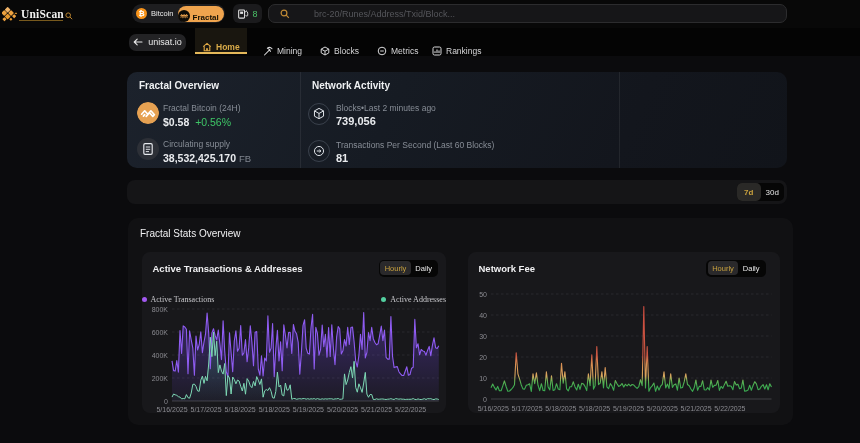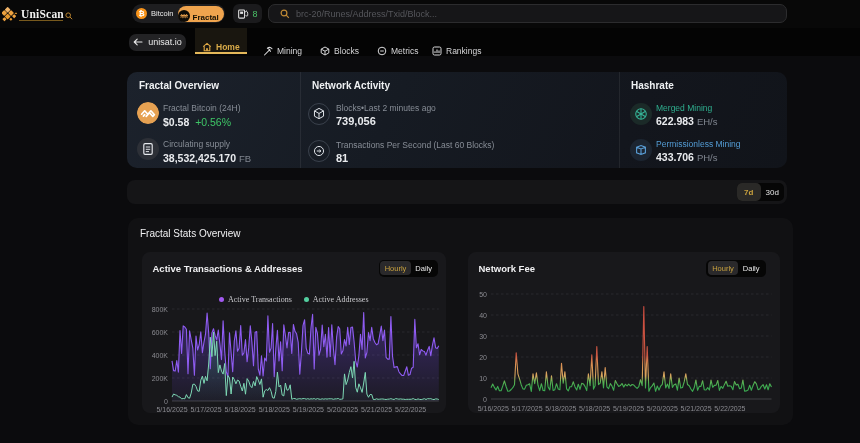--- a/index.html
+++ b/index.html
@@ -17,7 +17,7 @@
 #gas{position:absolute;left:233px;top:4px;width:29px;height:19px;background:#1b1b1d;border-radius:6px;display:flex;align-items:center;justify-content:center;gap:3px}
 #gas b{color:#4bc168;font-size:9px;font-weight:normal}
 #search{position:absolute;left:268px;top:4px;width:519px;height:19px;background:#161618;border:1px solid #2c2c2e;border-radius:7px;display:flex;align-items:center}
-#search span{color:#55565b;font-size:9px;margin-left:6px}
+#search span{color:#55565b;font-size:9px;margin-left:24px}
 
 #nav{position:absolute;left:0;top:28px;width:860px;height:28px;background:#040404}
 #back{position:absolute;left:129px;top:5.5px;width:57px;height:17px;background:#232325;border-radius:7px;color:#e9e9e9;font-size:9px;display:flex;align-items:center;justify-content:center;gap:5px}

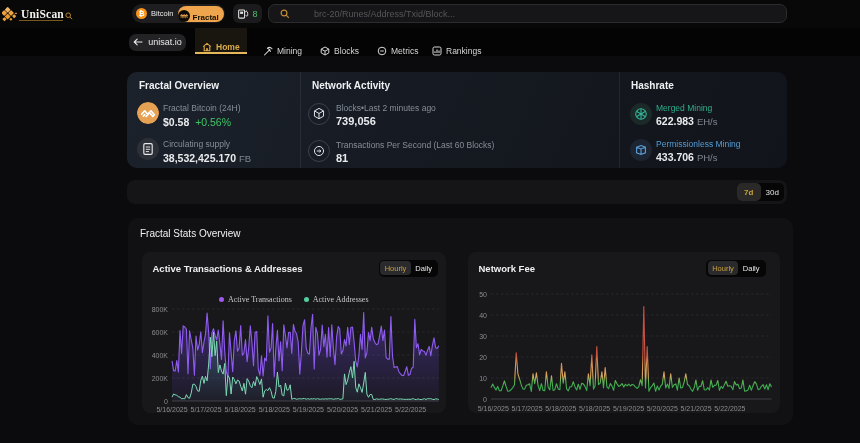--- a/index.html
+++ b/index.html
@@ -162,20 +162,6 @@
   <div class="val" style="left:36px;top:43px;font-size:11px">739,056</div>
   <div class="lab" style="left:36px;top:68px">Transactions Per Second (Last 60 Blocks)</div>
   <div class="val" style="left:36px;top:80px;font-size:11px">81</div>
- </div>
- <div style="position:absolute;left:492px;top:0;width:168px;height:96px">
-  <div class="ovtitle" style="left:12px;top:8px">Hashrate</div>
-  <svg class="rowicon" style="left:11px;top:31px;background:#1b2a28" width="20" height="20" viewBox="0 0 20 20">
-        <circle cx="10" cy="10" r="4.8" fill="none" stroke="#35b295" stroke-width="1"></circle>
-        <path d="M10 5.2 V14.8 M5.8 7.5 L14.2 12.5 M5.8 12.5 L14.2 7.5" stroke="#35b295" stroke-width="1" fill="none"></path>
-      </svg>
-      <svg class="rowicon" style="left:11px;top:67px;background:#1c2531" width="20" height="20" viewBox="0 0 20 20">
-        <path d="M6 7.5 L10 6 L14 7.5 L14 12.5 L10 14 L6 12.5 Z M6 7.5 L10 9 L14 7.5 M10 9 V14" fill="none" stroke="#5a9fd8" stroke-width="1"></path>
-      </svg>
-  <div class="lab" style="left:37px;top:31px;color:#2fae8e">Merged Mining</div>
-  <div class="val" style="left:37px;top:43px">622.983 <span class="unit">EH/s</span></div>
-  <div class="lab" style="left:37px;top:67px;color:#549dd6">Permissionless Mining</div>
-  <div class="val" style="left:37px;top:79px">433.706 <span class="unit">PH/s</span></div>
  </div>
 </div>
 <div id="strip">

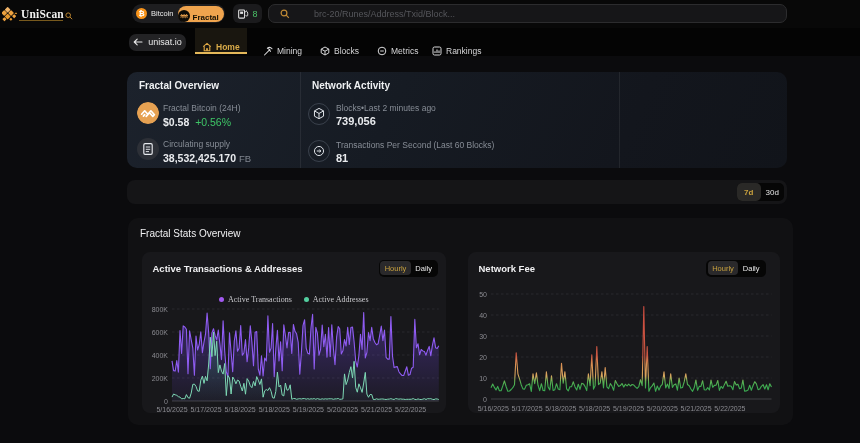--- a/index.html
+++ b/index.html
@@ -48,7 +48,7 @@
 .htog .seg{display:flex;align-items:center;justify-content:center;font-size:7.5px;padding:0 4.5px;border-radius:4px}
 .htog .on{background:#2a292b;color:#c9a23e;font-weight:normal}
 .htog .off{color:#e8e8e8}
-.legend{position:absolute;top:43.5px;width:100%;display:flex;justify-content:center;gap:12px;
+.legend{position:absolute;top:43.5px;width:100%;display:flex;justify-content:space-between;gap:12px;
  font-family:"Liberation Serif",serif;font-size:8px;color:#c8c8cc}
 .legend i{display:inline-block;width:5px;height:5px;border-radius:50%;margin-right:4px;position:relative;top:0px}
 .chcard>svg{position:absolute;left:0;top:0;overflow:visible}

